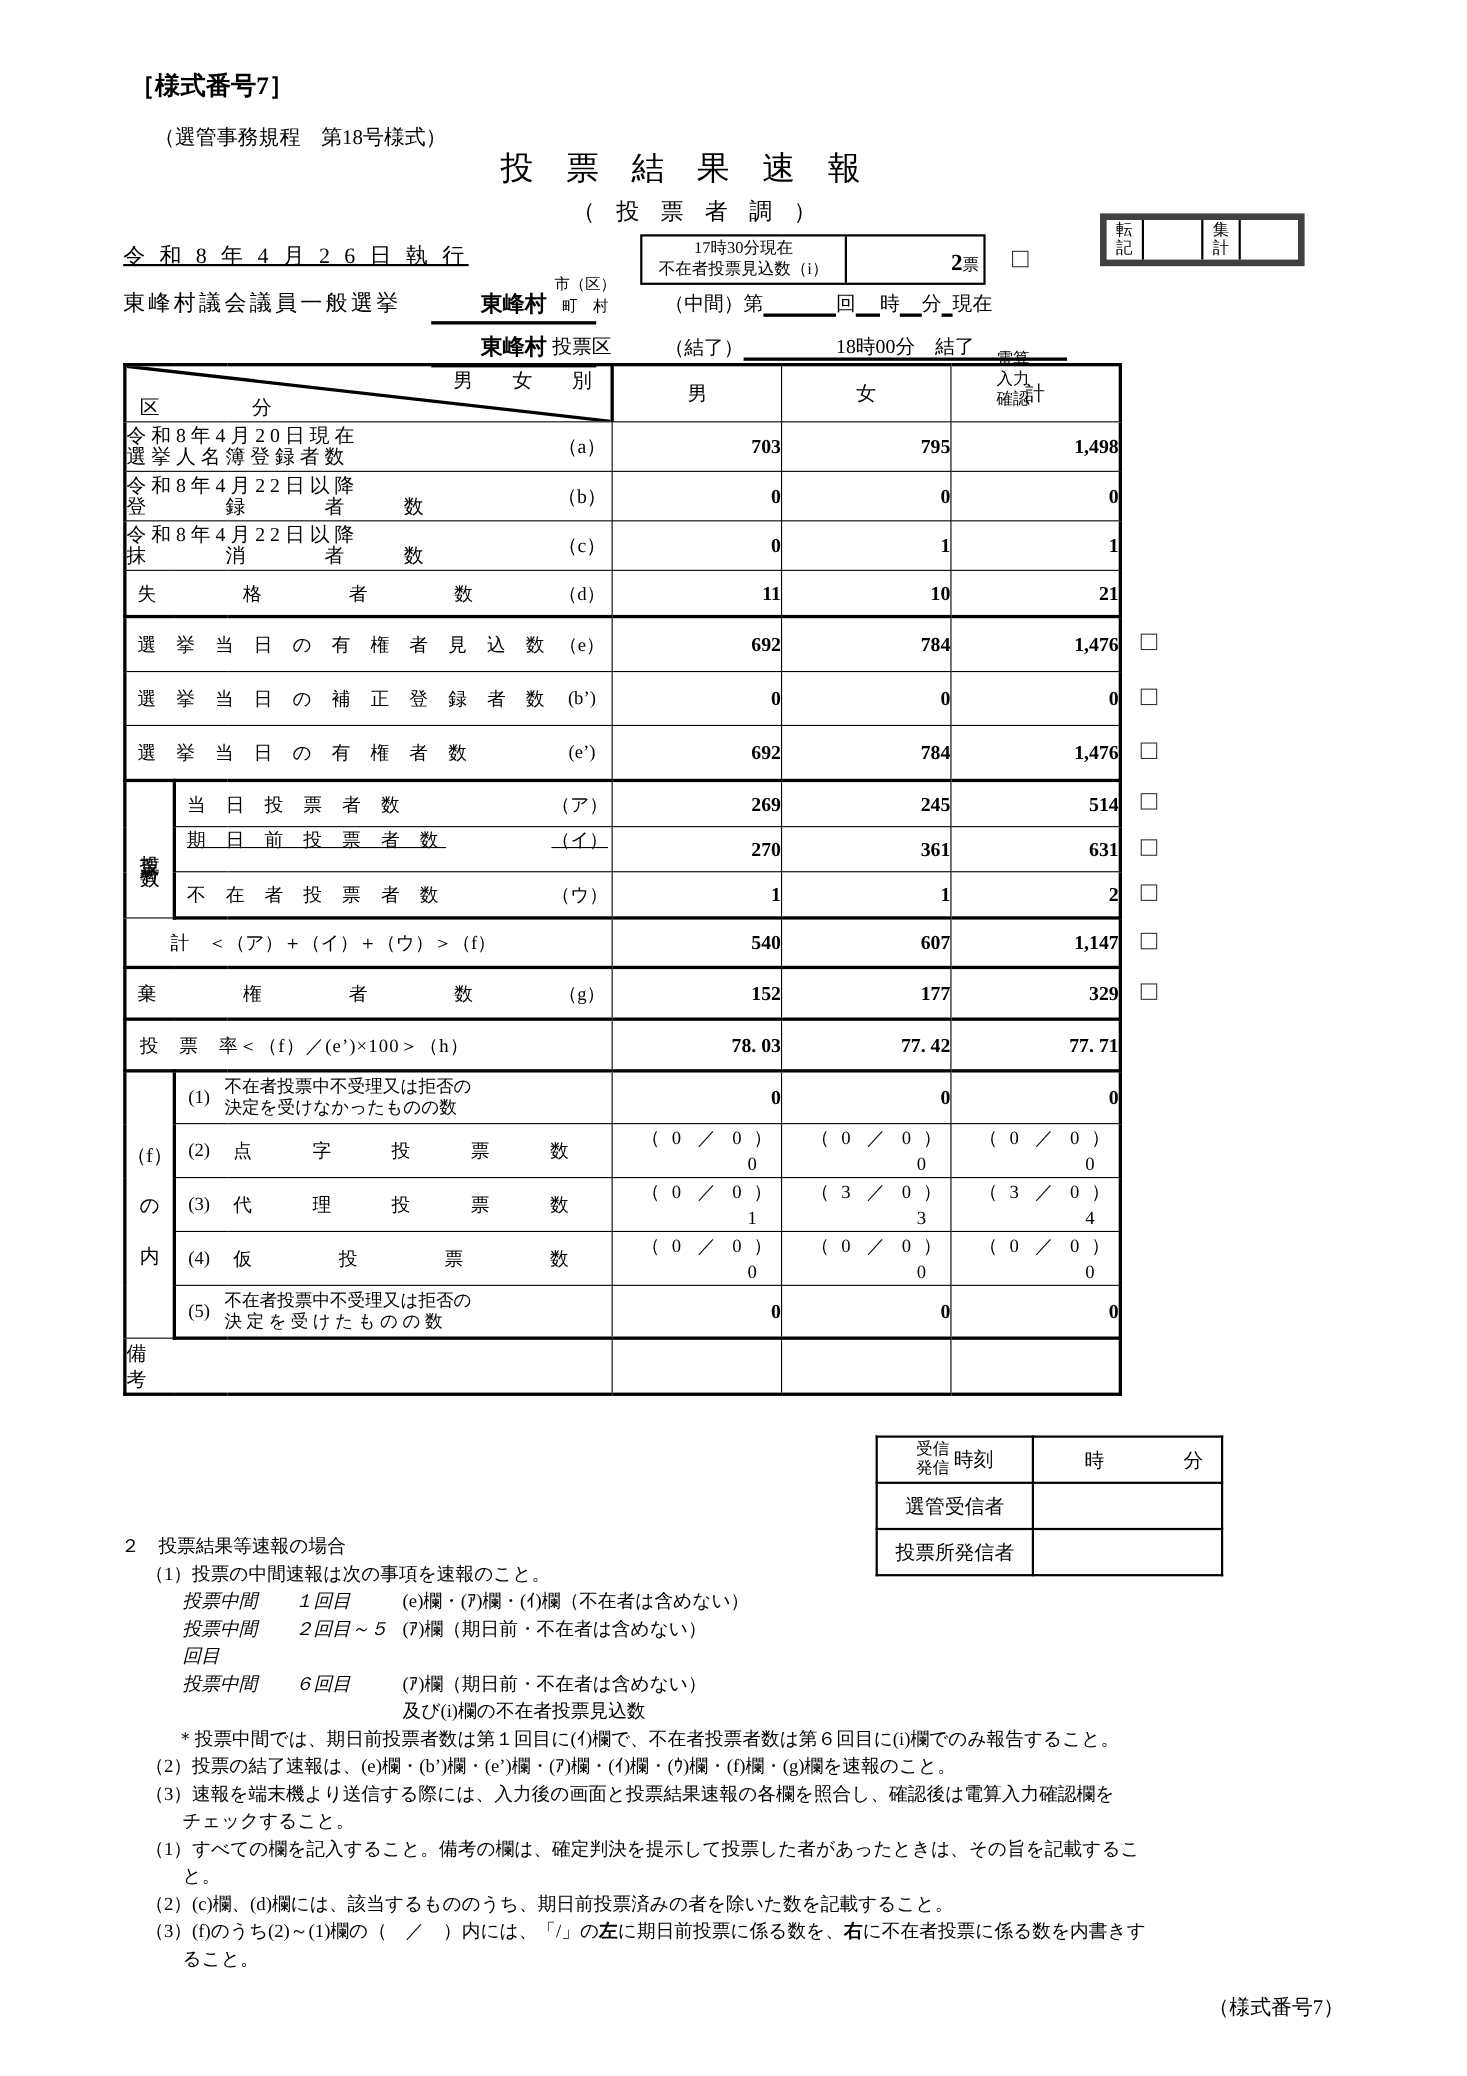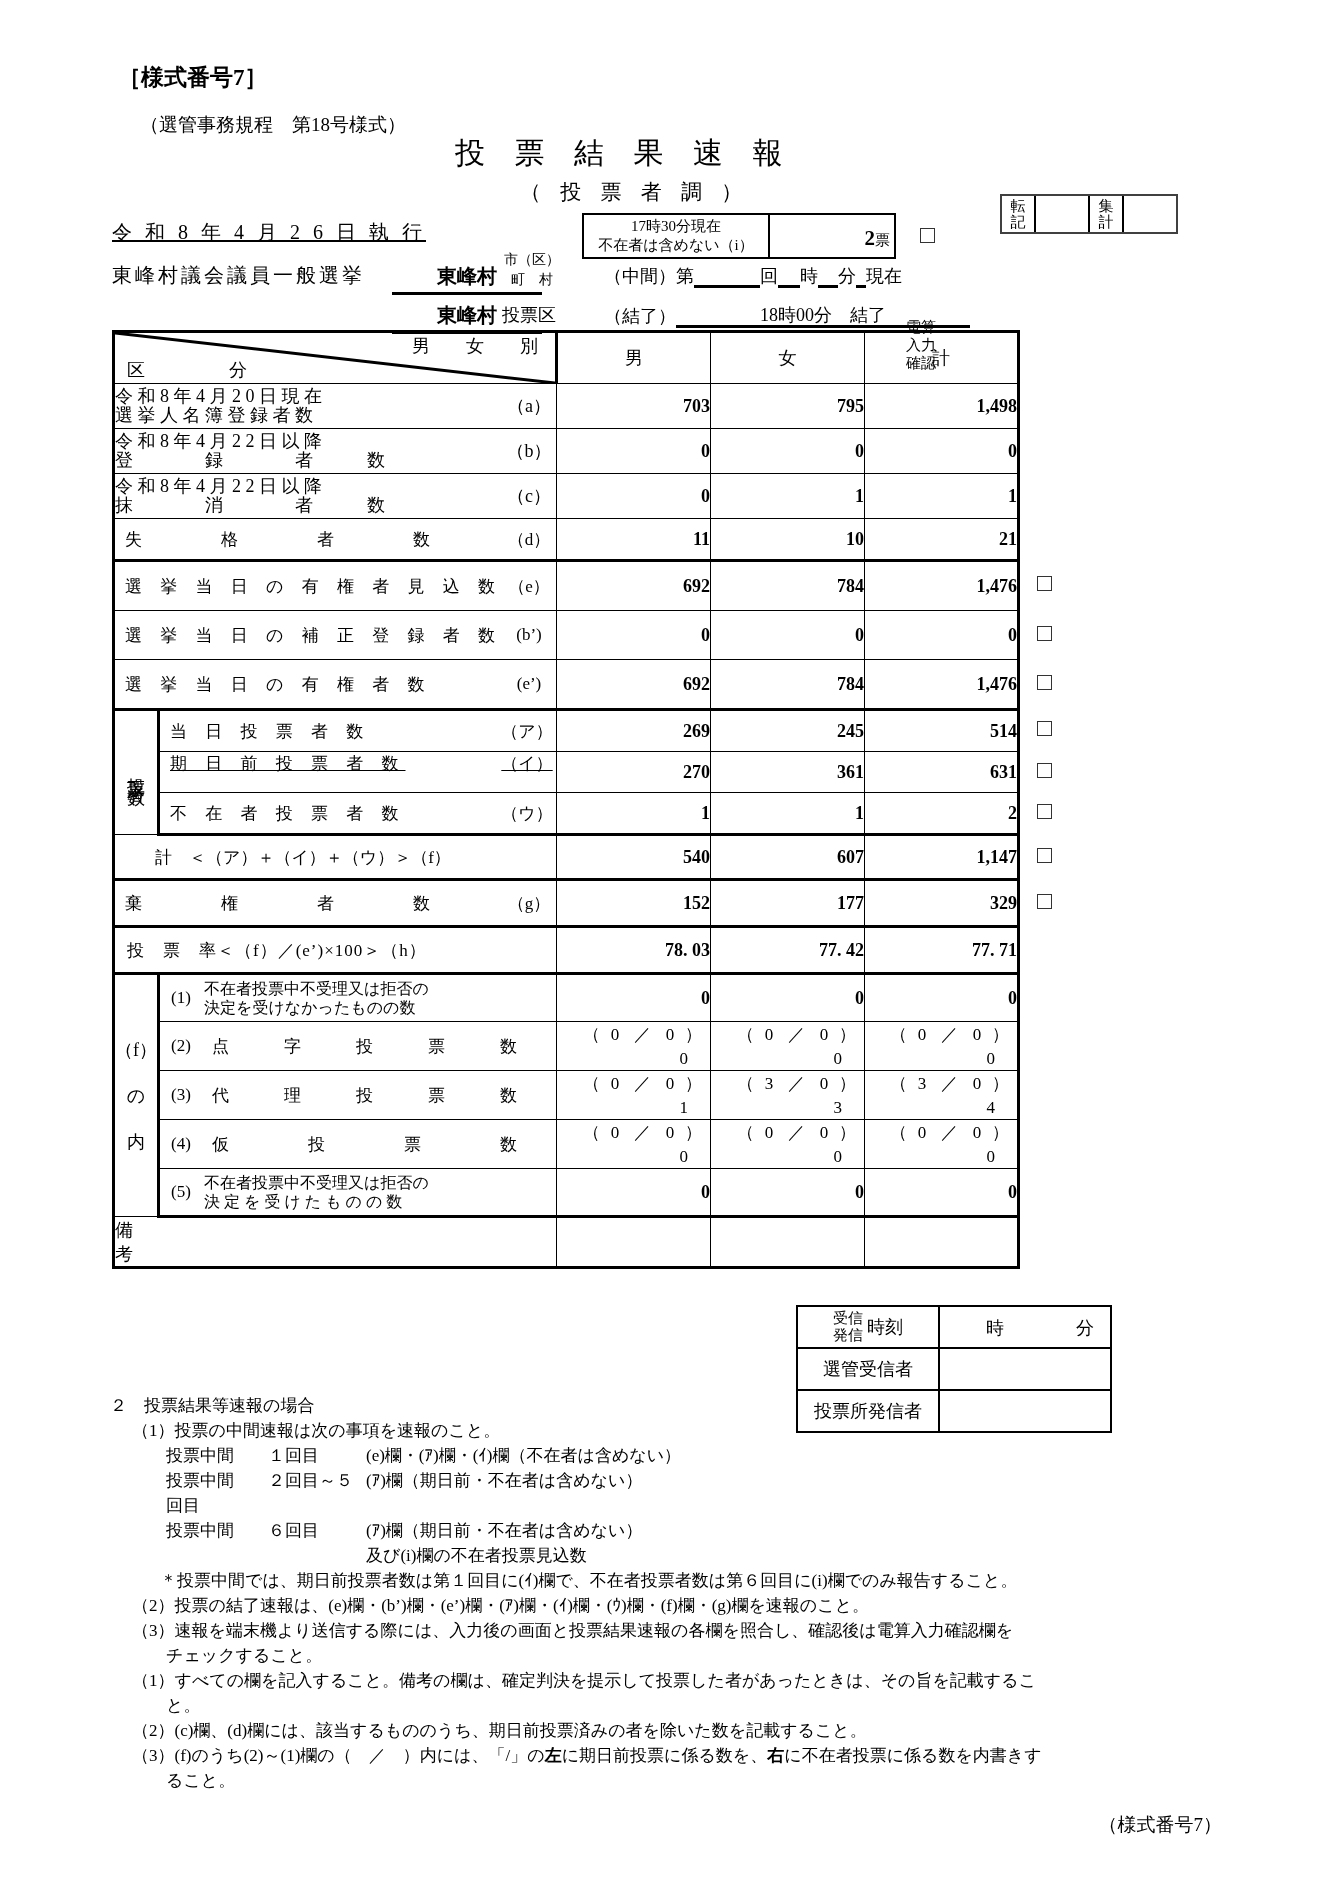--- a/index.html
+++ b/index.html
@@ -51,7 +51,7 @@
     position: absolute;
     left: 1000px; top: 194px;
     display: flex;
-    border: 2px solid #404040;
+    border: 6px solid #404040;
   }
   .tenki-box .lbl {
     width: 26px;

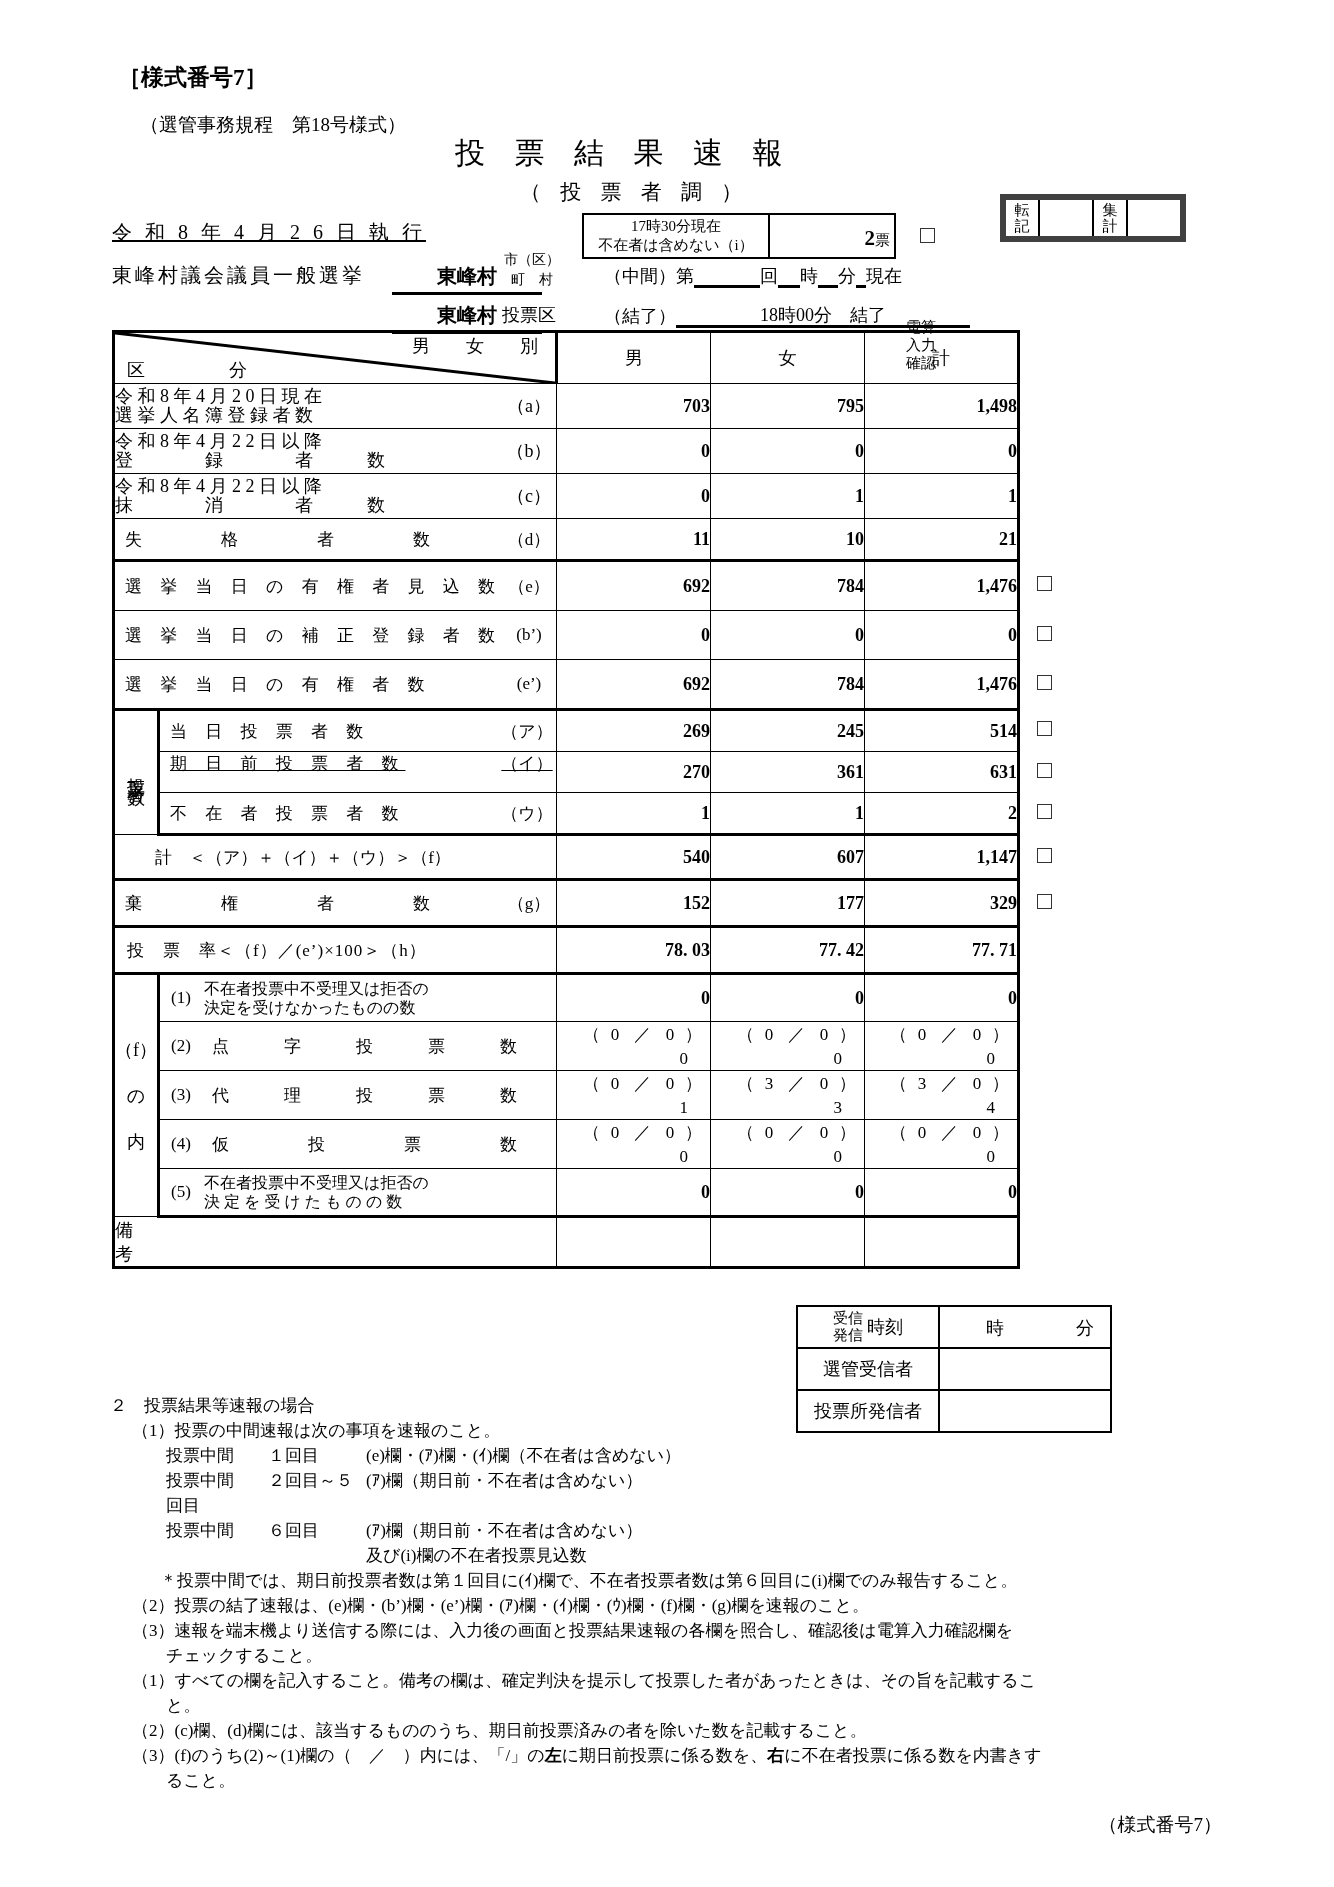--- a/index.html
+++ b/index.html
@@ -406,7 +406,7 @@
   <div class="abs-box">
     <div class="lbl">
       <div>17時30分現在</div>
-      <div>不在者は含めない（i）</div>
+      <div>不在者投票見込数（i）</div>
     </div>
     <div class="val"><span>2</span><span class="unit">票</span></div>
   </div>

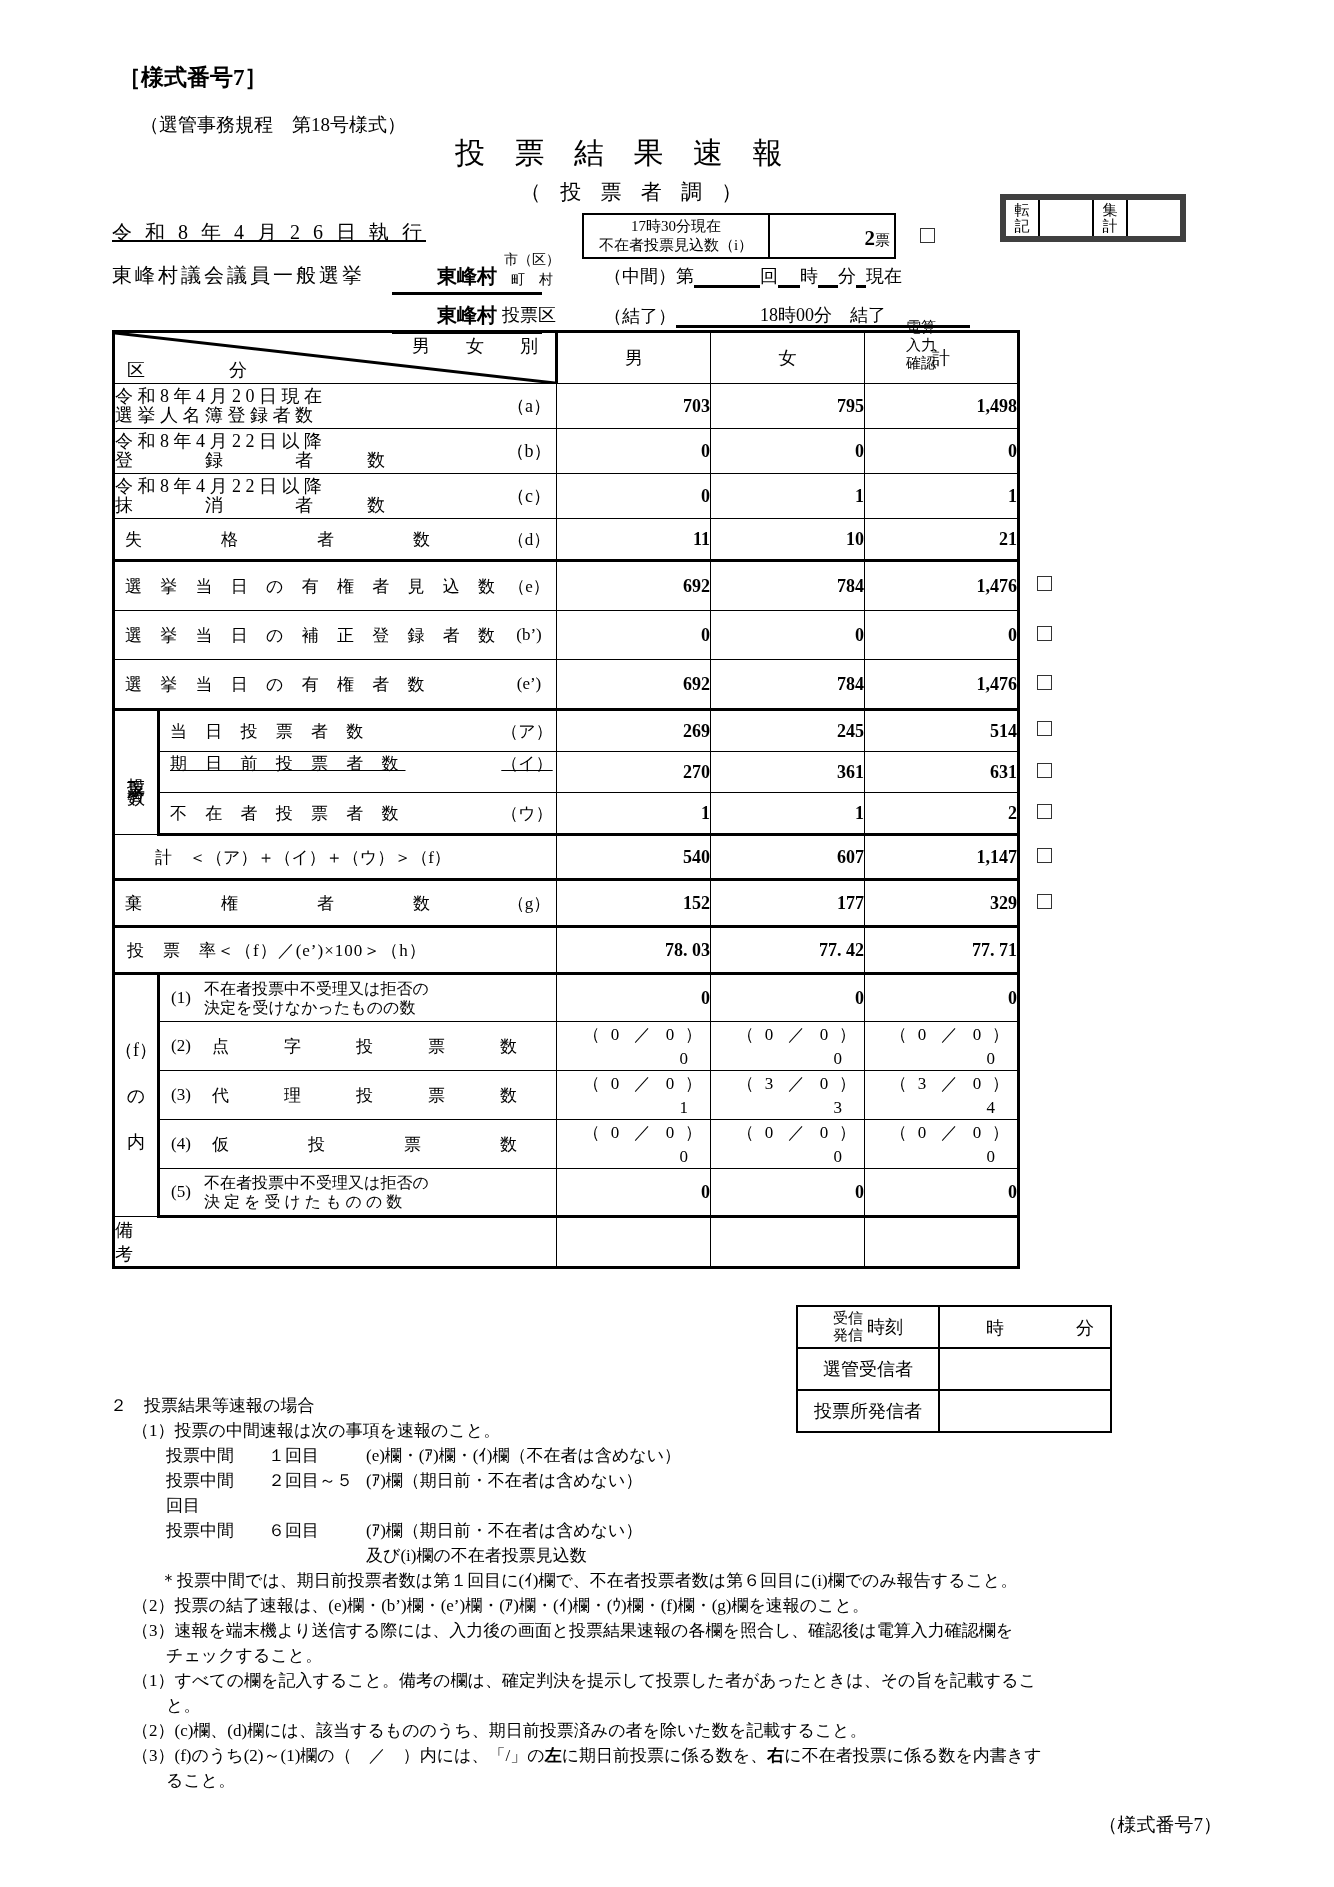--- a/index.html
+++ b/index.html
@@ -368,7 +368,7 @@
   .notes .blk { margin-top: 20px; }
   .nowrapline { white-space: nowrap; }
   .ftrow { display: flex; }
-  .ftrow .c1 { width: 200px; flex: none; }
+  .ftrow .c1 { width: 200px; flex: none; font-style: italic; }
   .bolder { font-weight: bold; }
   .footer-right {
     position: absolute;

